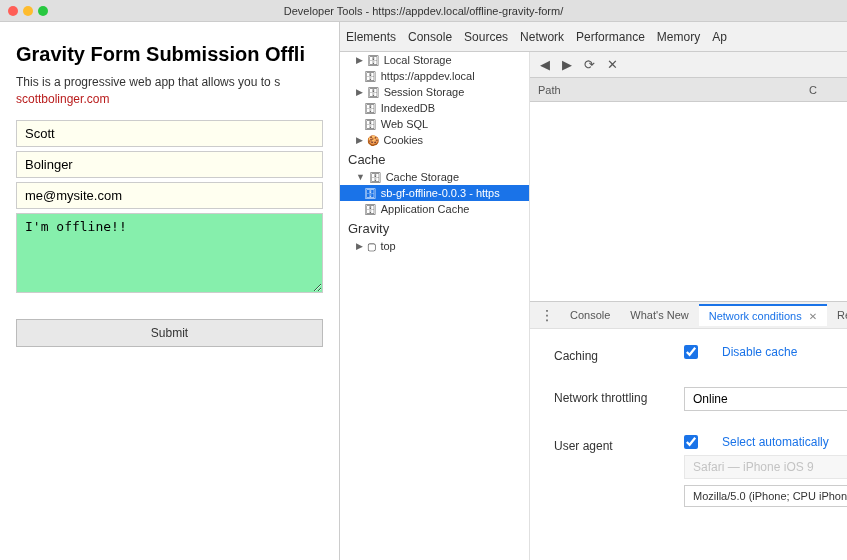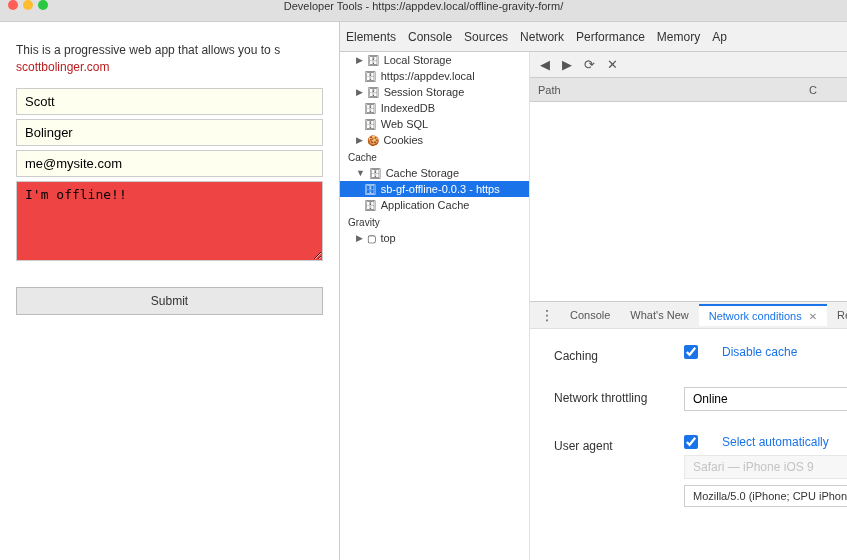--- a/index.html
+++ b/index.html
@@ -19,6 +19,7 @@
       background: #e0e0e0;
       height: 22px;
       display: flex;
+      align-items: center;
       padding: 0 8px;
       font-size: 11px;
       color: #333;

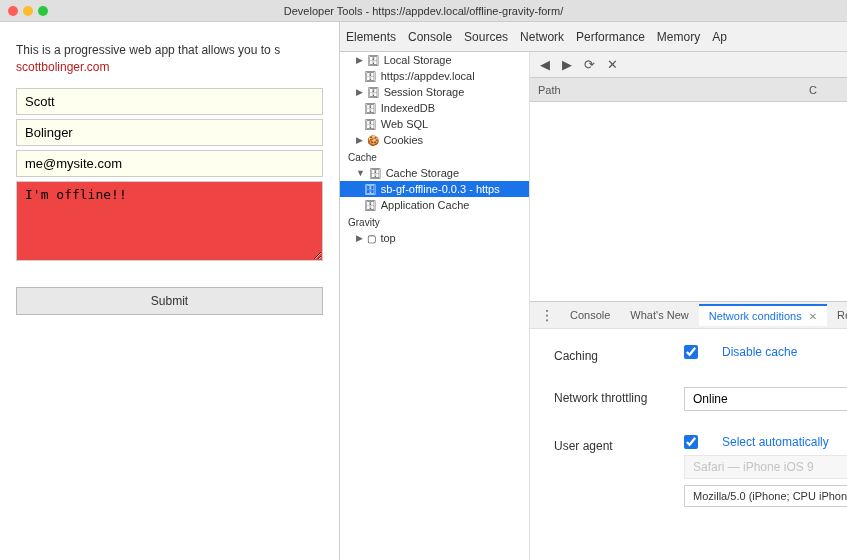--- a/index.html
+++ b/index.html
@@ -366,6 +366,7 @@
 <div class="main-container">
 
   <div class="web-panel">
+    <div class="web-title">Gravity Form Submission Offli</div>
     <div class="web-subtitle">
       <span>This is a progressive web app that allows you to s</span>
       <a href="#">scottbolinger.com</a>

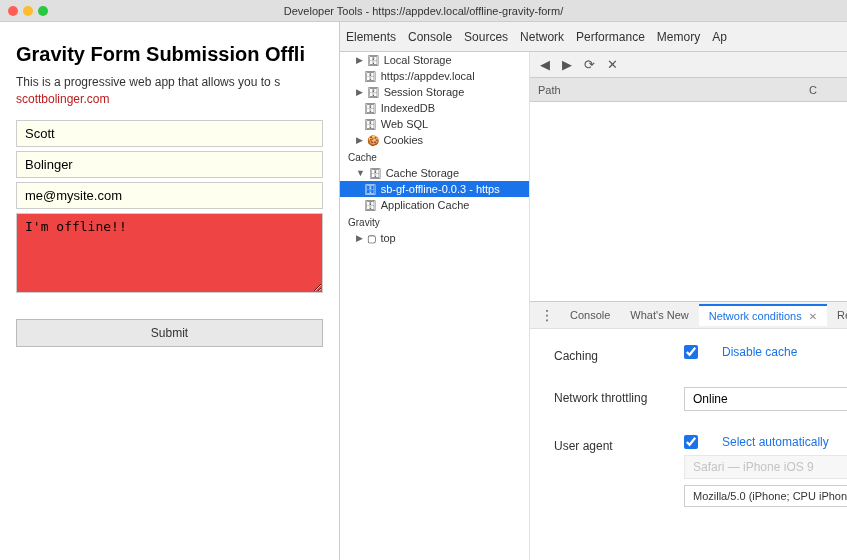--- a/index.html
+++ b/index.html
@@ -171,7 +171,7 @@
     }
     .section-label {
       padding: 4px 8px 2px;
-      font-size: 10px;
+      font-size: 13px;
       font-weight: 500;
       color: #333;
     }

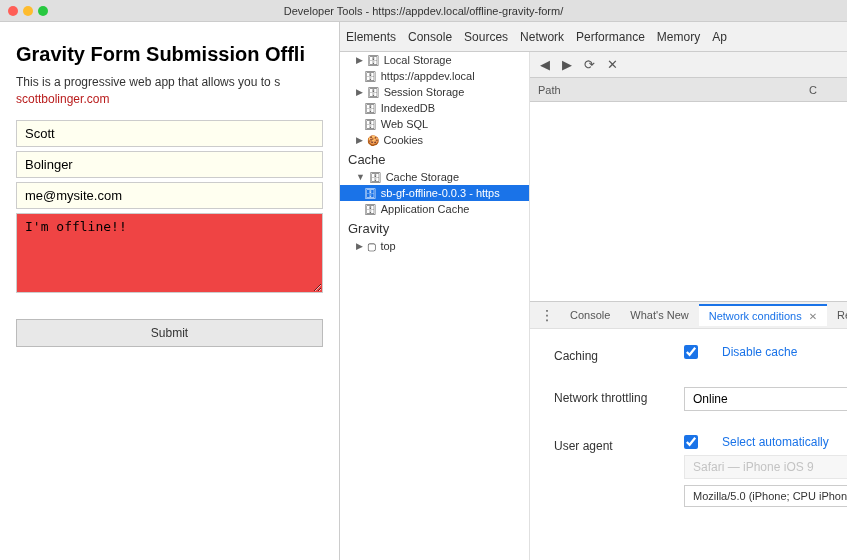--- a/index.html
+++ b/index.html
@@ -88,7 +88,7 @@
       padding: 5px 8px;
       font-size: 13px;
       margin-bottom: 4px;
-      background: #ef4444;
+      background: #86efac;
       resize: vertical;
       display: block;
     }

